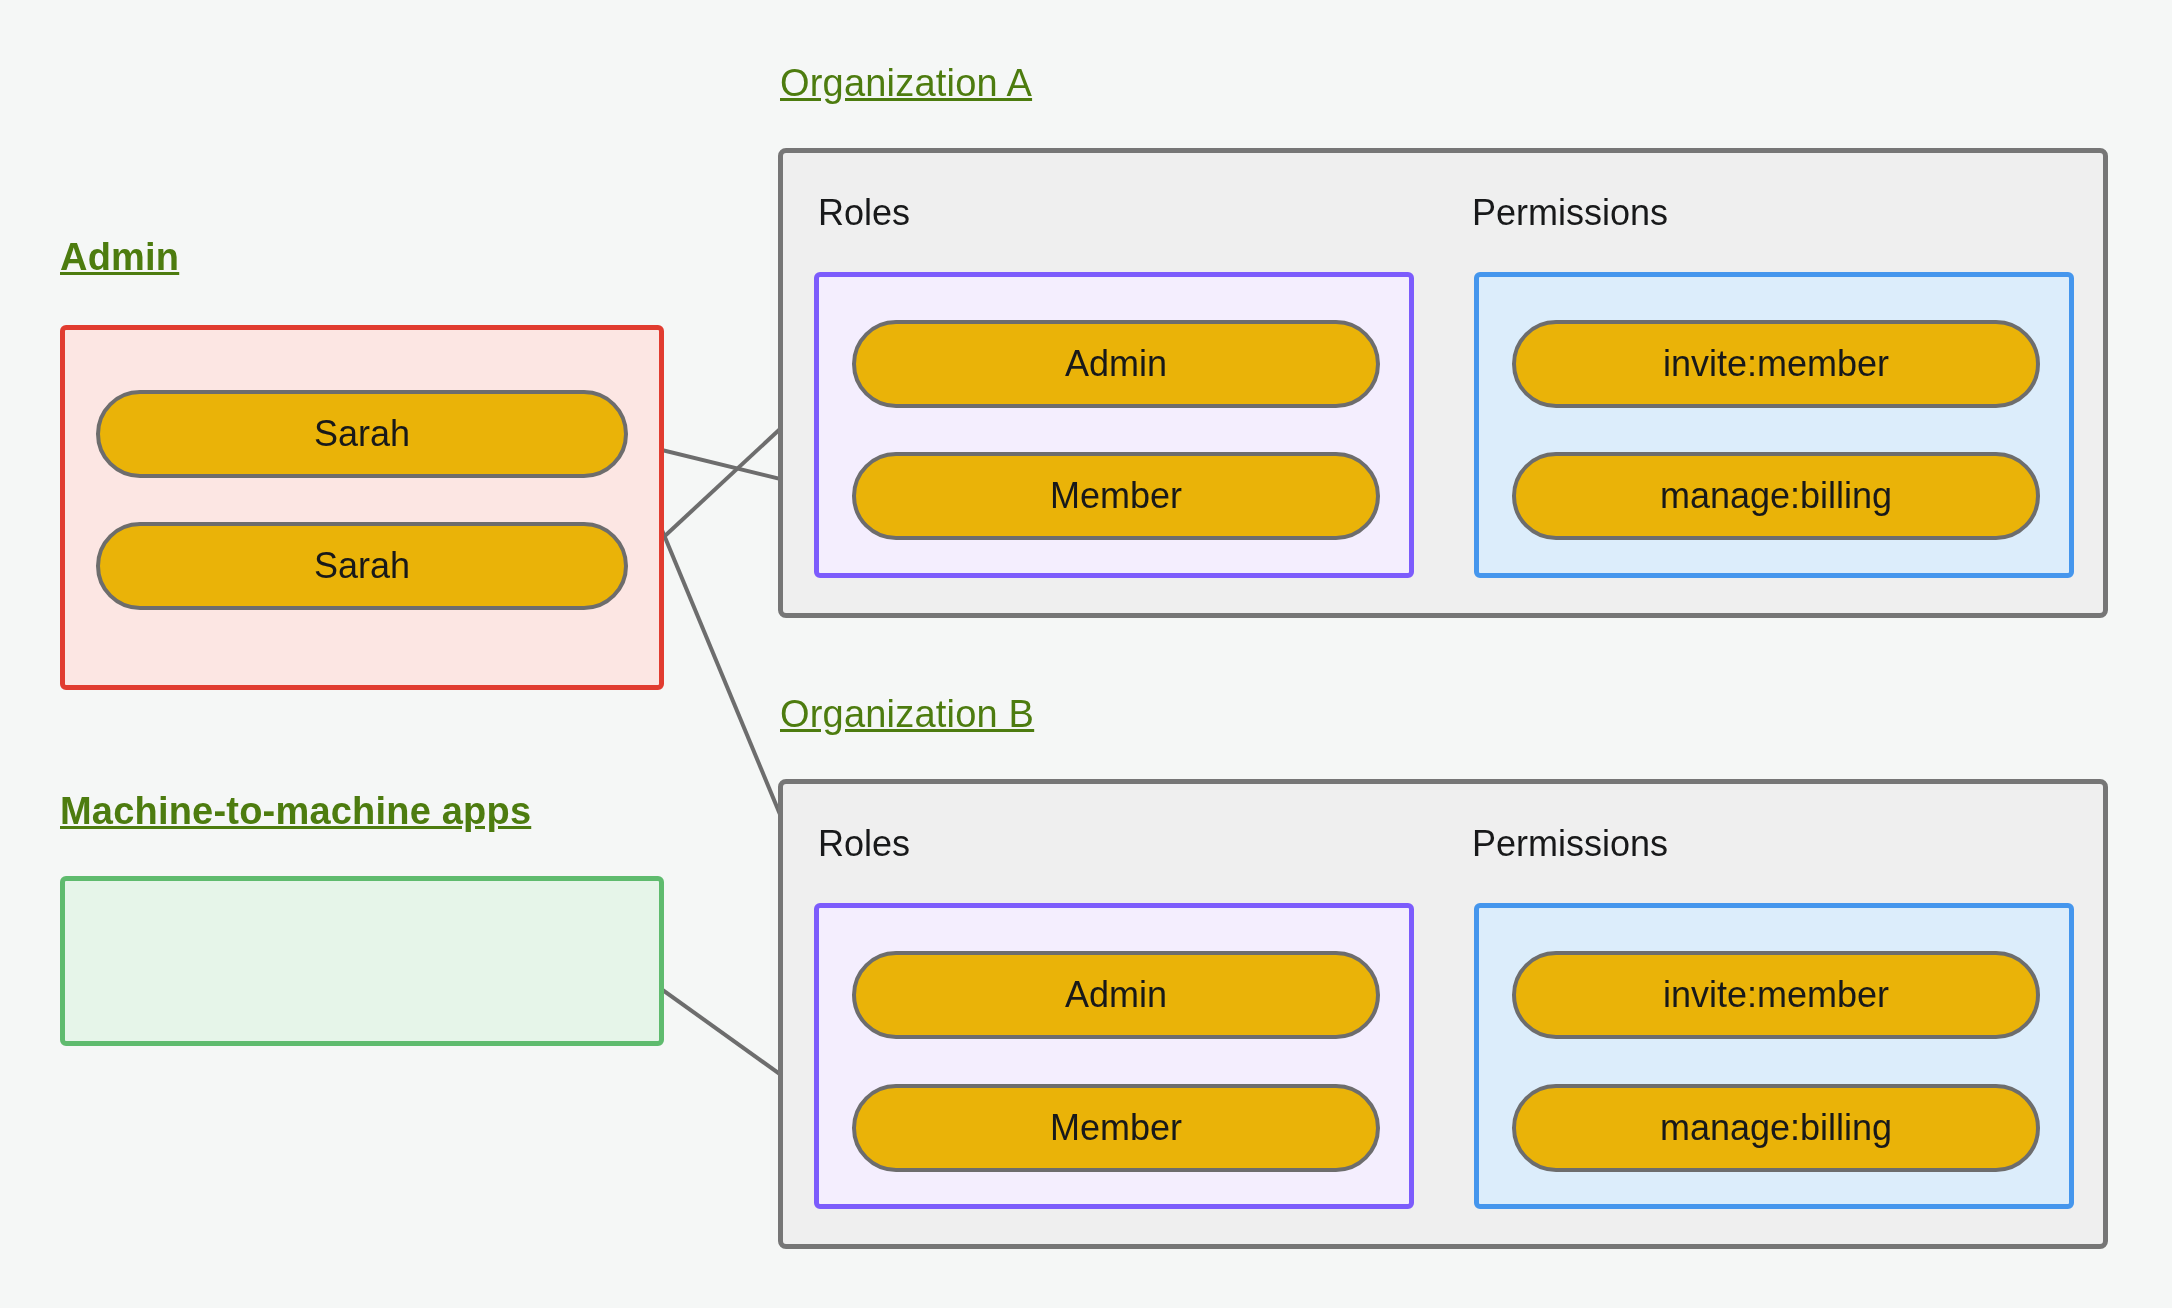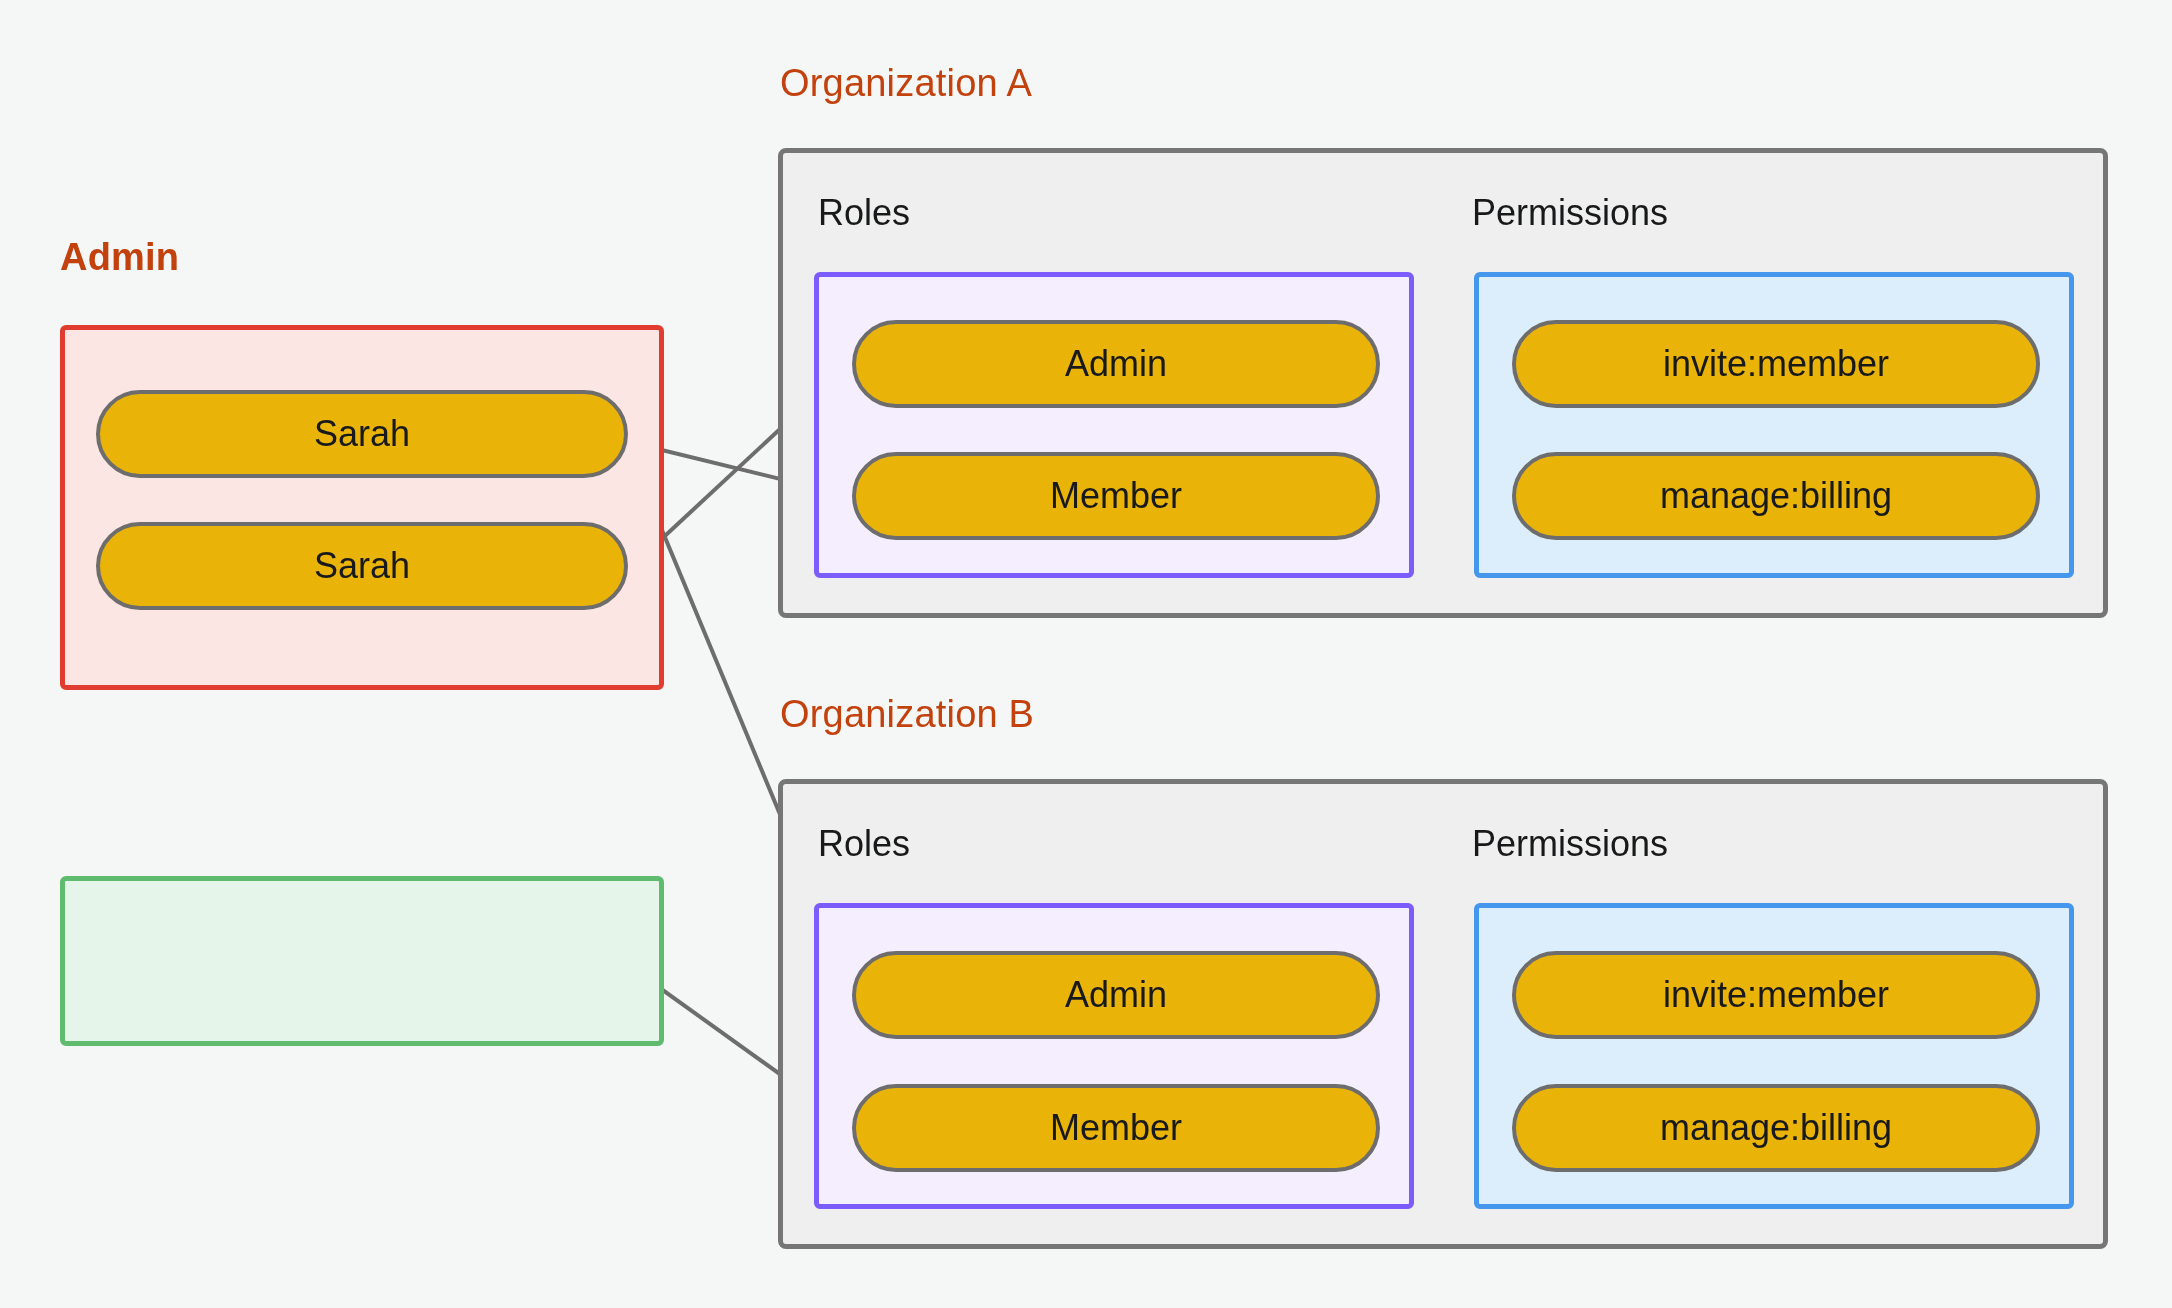--- a/index.html
+++ b/index.html
@@ -16,9 +16,10 @@
     position:absolute;
     font-size:38px;
     font-weight:700;
-    color:#c2410c;
+    color:#4d7c0f;
     letter-spacing:.2px;
     white-space:nowrap;
+    text-decoration:underline;
   }
   .lbl.reg{font-weight:400;}
 

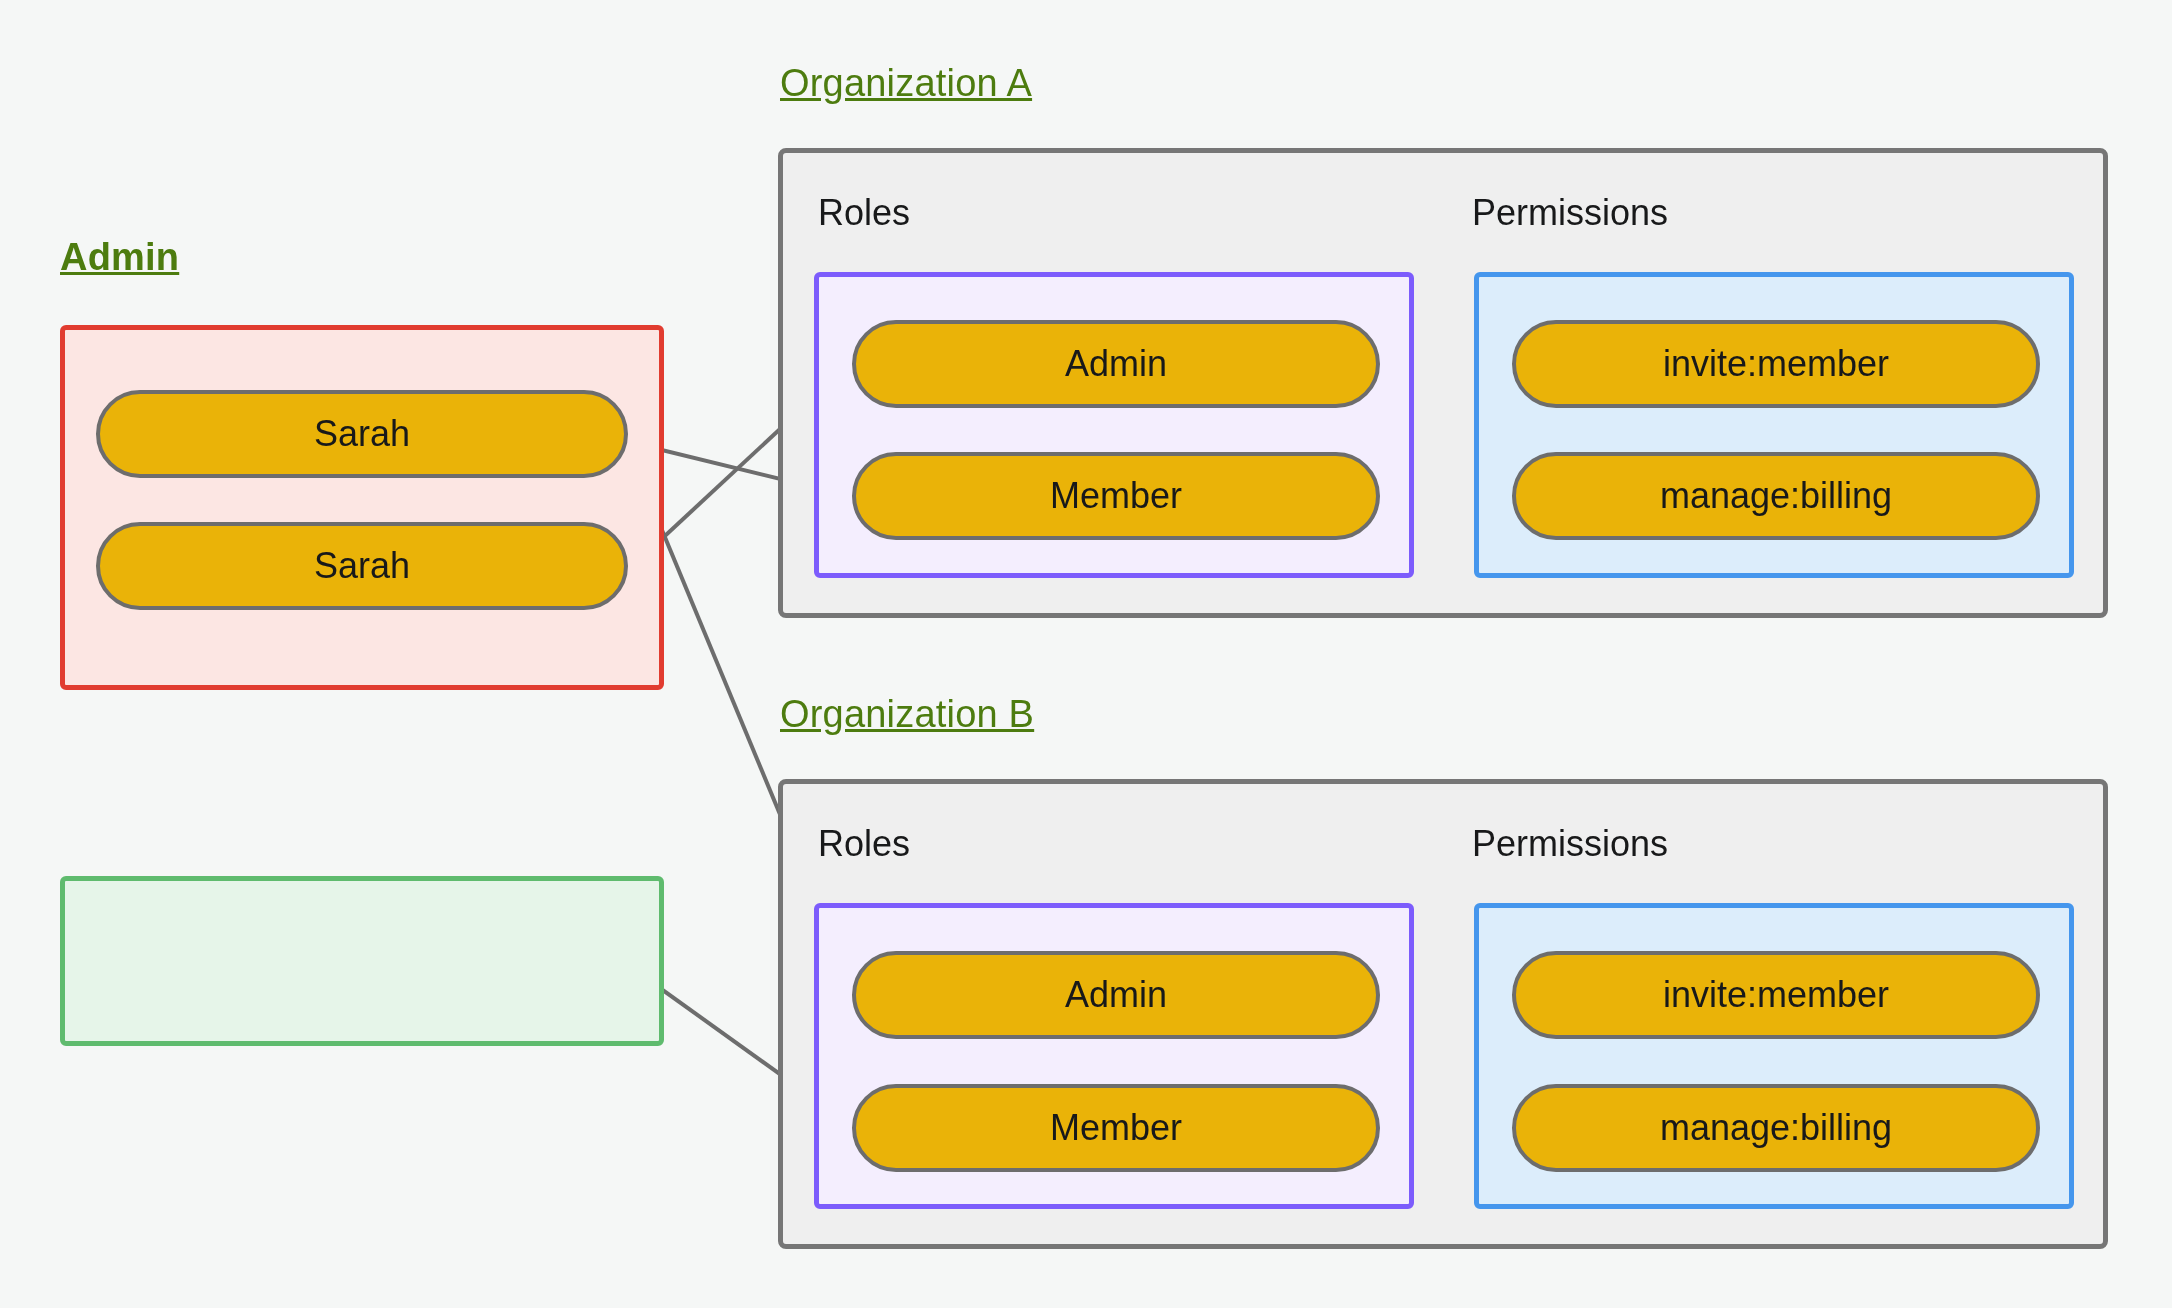--- a/index.html
+++ b/index.html
@@ -102,6 +102,7 @@
 
   <div class="pill" style="left:96px;top:522px;width:532px;height:88px;">Sarah</div>
 
+  <div class="lbl" style="left:60px;top:790px;">Machine-to-machine apps</div>
 
   <div class="grp grp-m2m" style="left:60px;top:876px;width:604px;height:170px;"></div>
 

